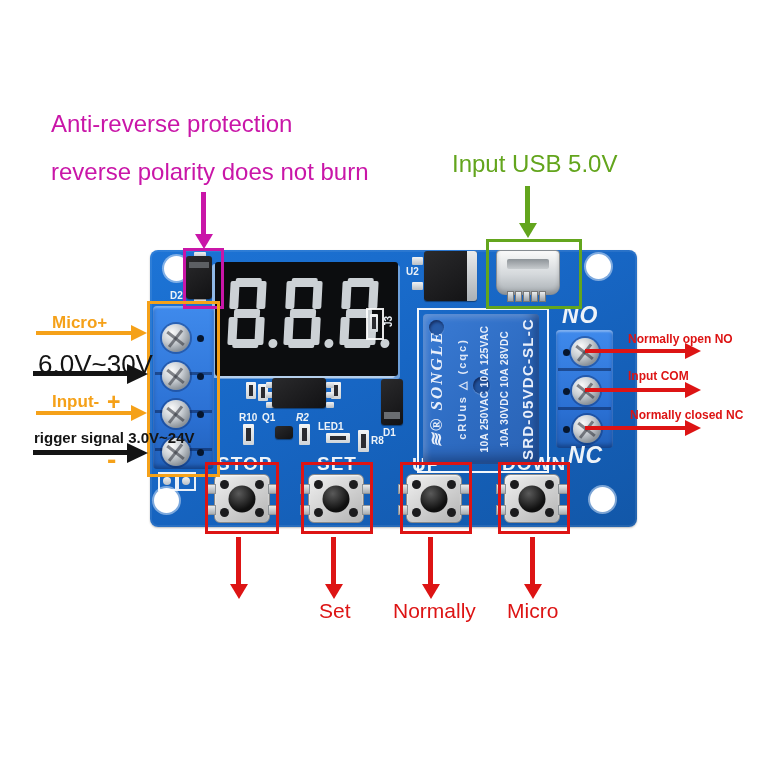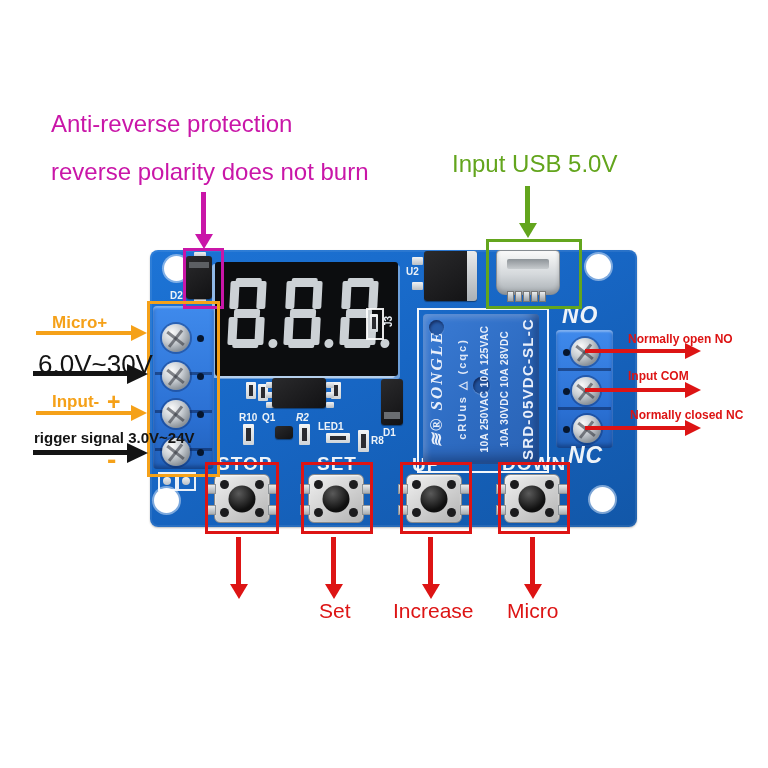--- a/index.html
+++ b/index.html
@@ -337,7 +337,7 @@
   <div class="v-arrow" style="left:428px;top:537px;height:47px;color:#dd1414;"></div>
   <div class="v-arrow" style="left:530px;top:537px;height:47px;color:#dd1414;"></div>
   <div class="red-label-lg" style="left:319px;top:599px;">Set</div>
-  <div class="red-label-lg" style="left:393px;top:599px;">Increase</div>
+  <div class="red-label-lg" style="left:393px;top:599px;">Normally</div>
   <div class="red-label-lg" style="left:507px;top:599px;">Micro</div>
 
 </div>

